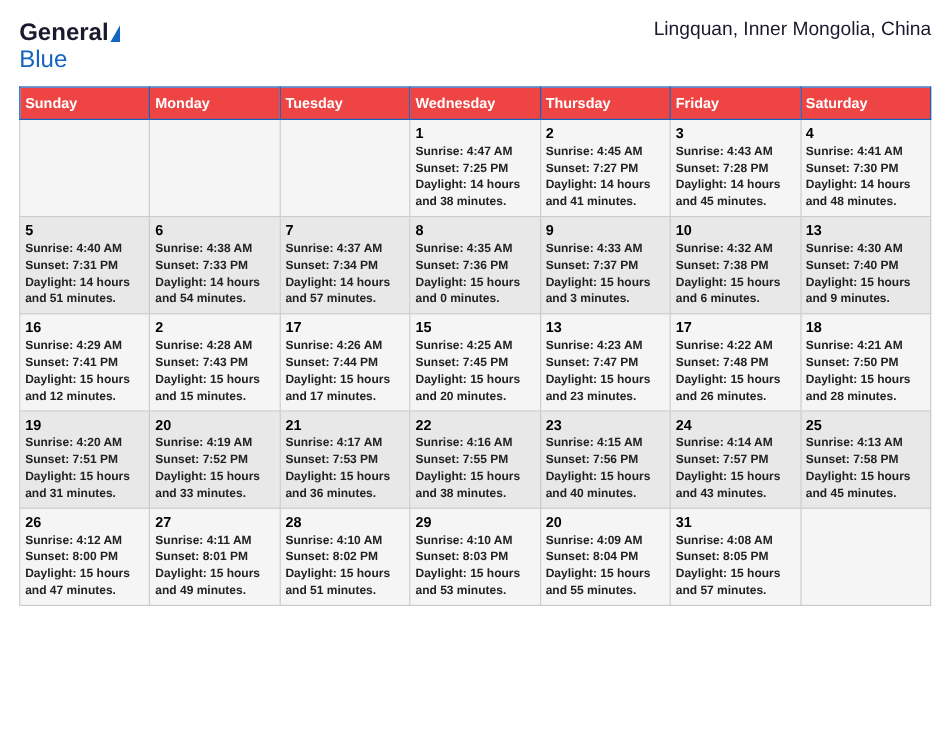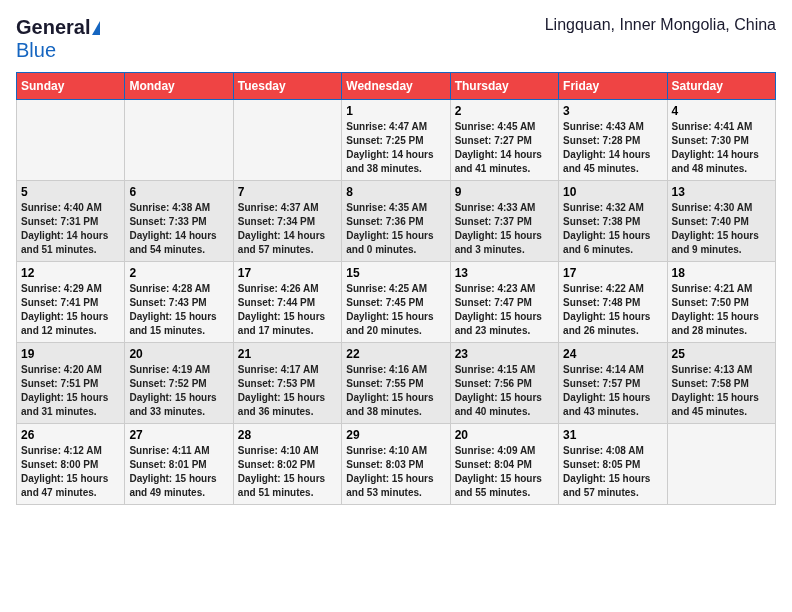--- a/index.html
+++ b/index.html
@@ -182,7 +182,7 @@
       </tr>
       <tr>
         <td>
-          <span class="day-num">12</span>
+          <span class="day-num">16</span>
           <div class="day-info">Sunrise: 4:29 AM<br>Sunset: 7:41 PM<br>Daylight: 15 hours<br>and 12 minutes.</div>
         </td>
         <td>

